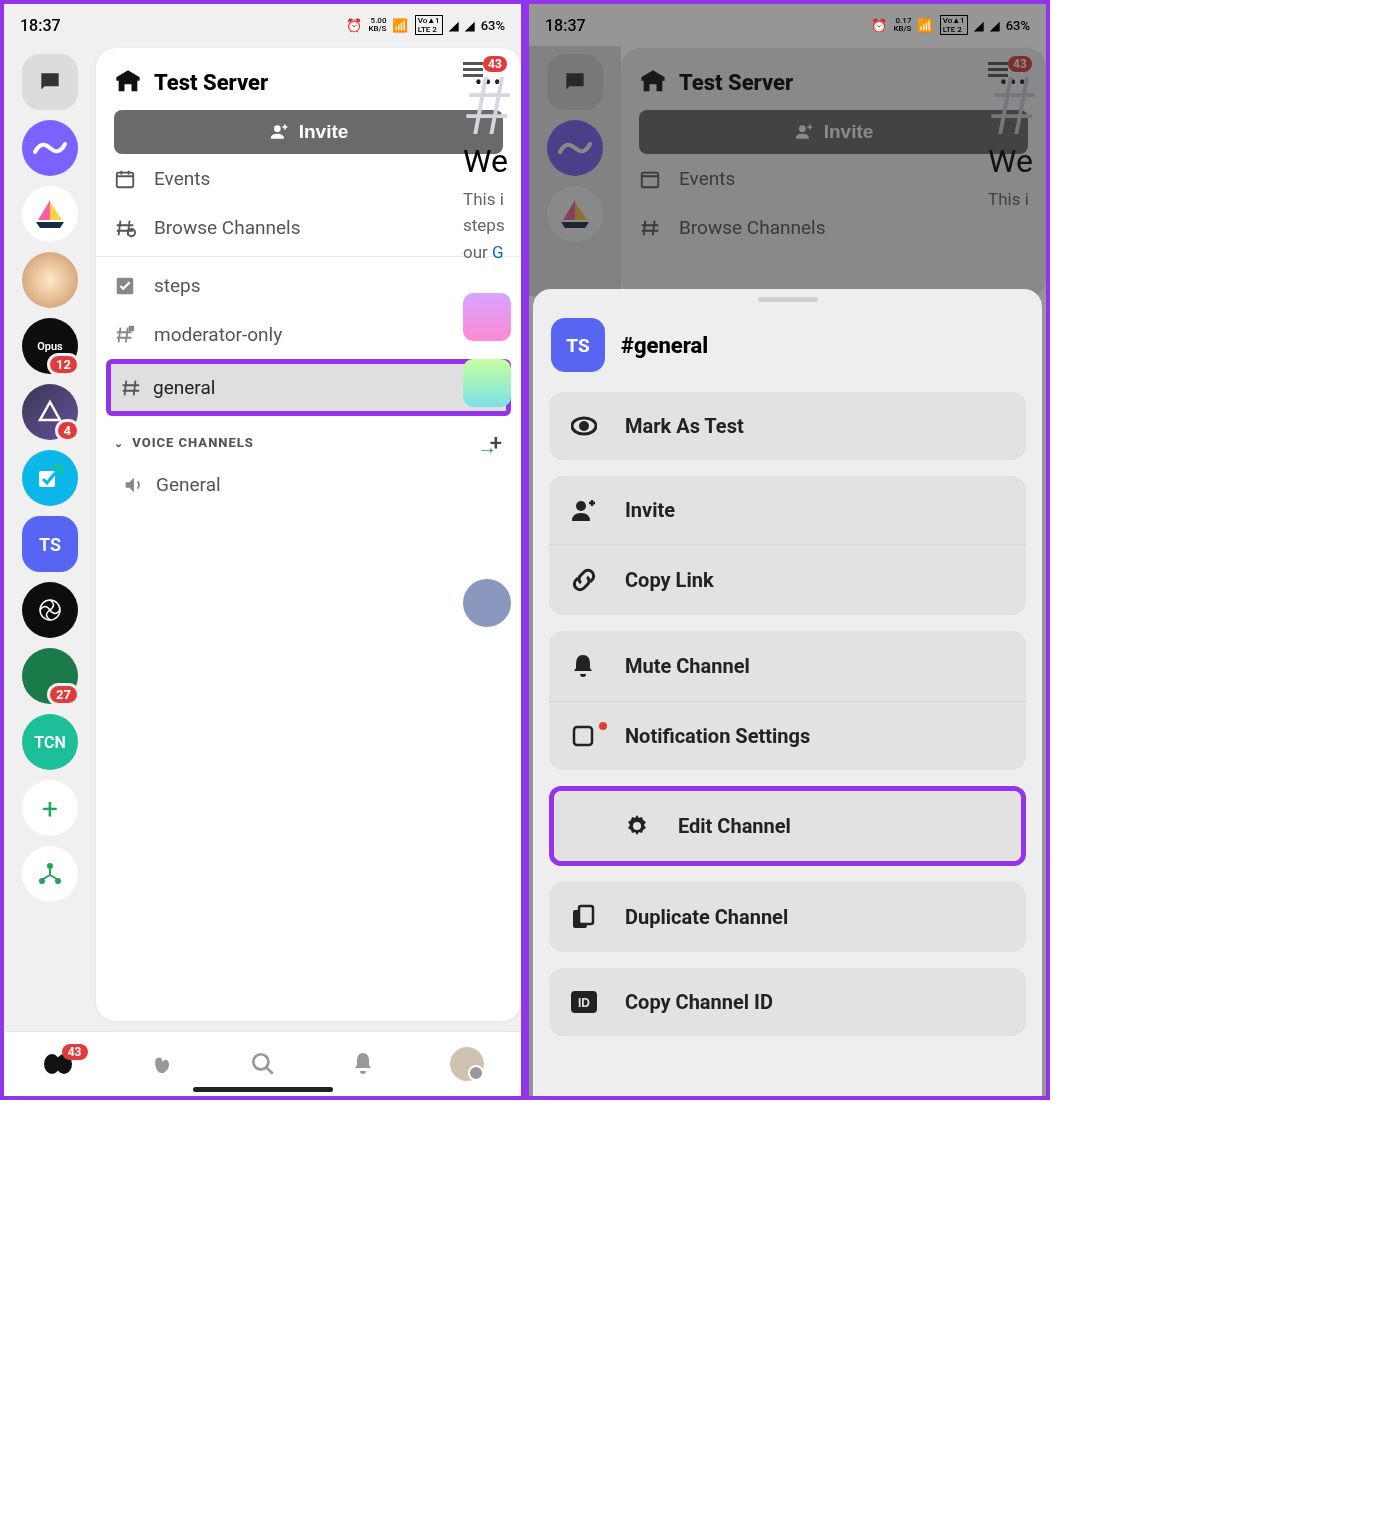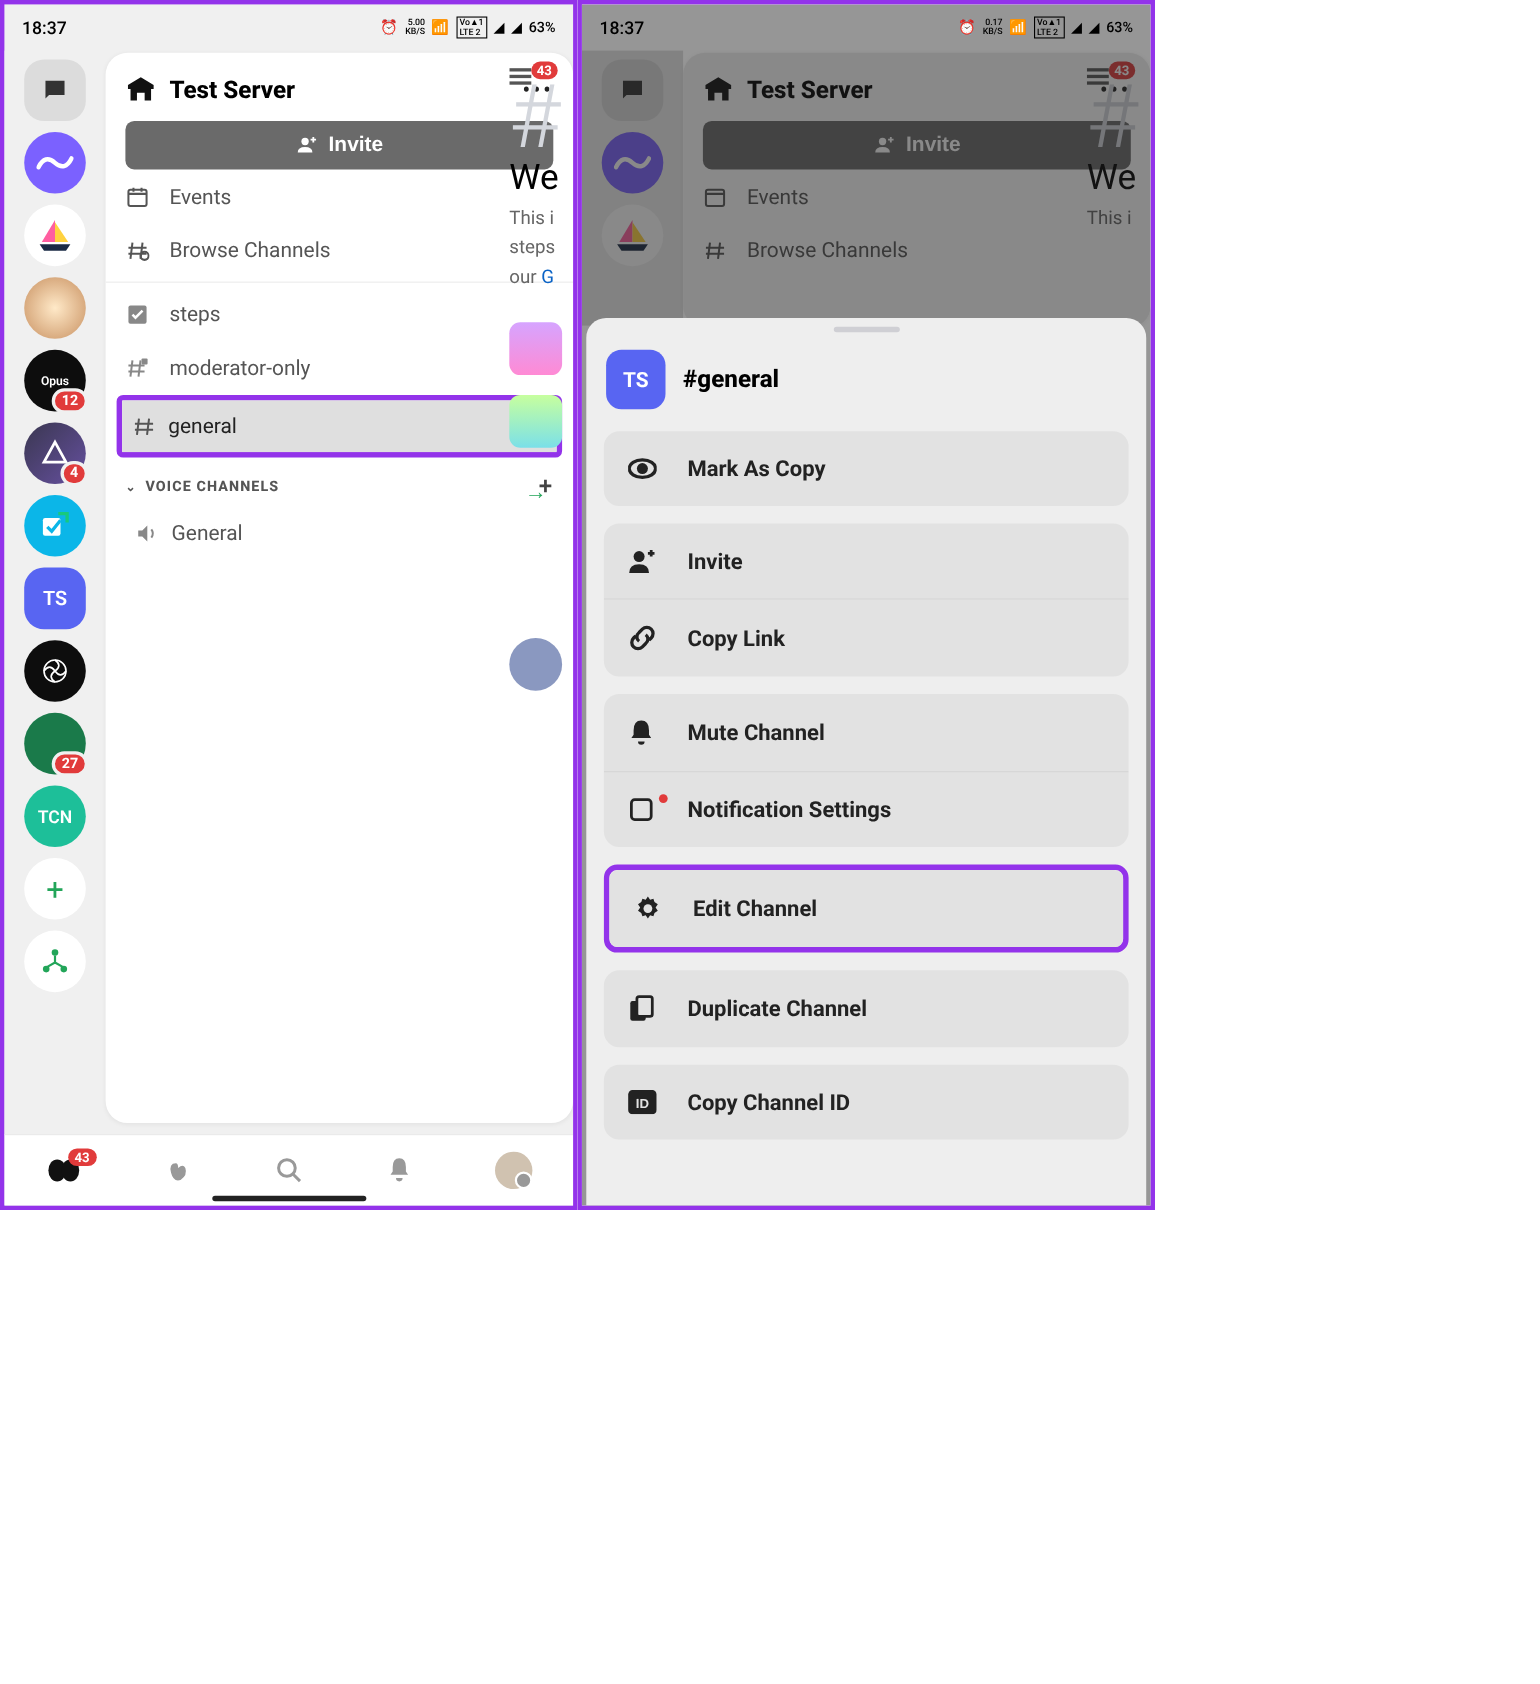--- a/index.html
+++ b/index.html
@@ -546,7 +546,7 @@
               <circle cx="13" cy="11" r="5"></circle>
             </svg>
         </span>
-        <span>Mark As Copy</span>
+        <span>Mark As Test</span>
       </div>
     </div>
 

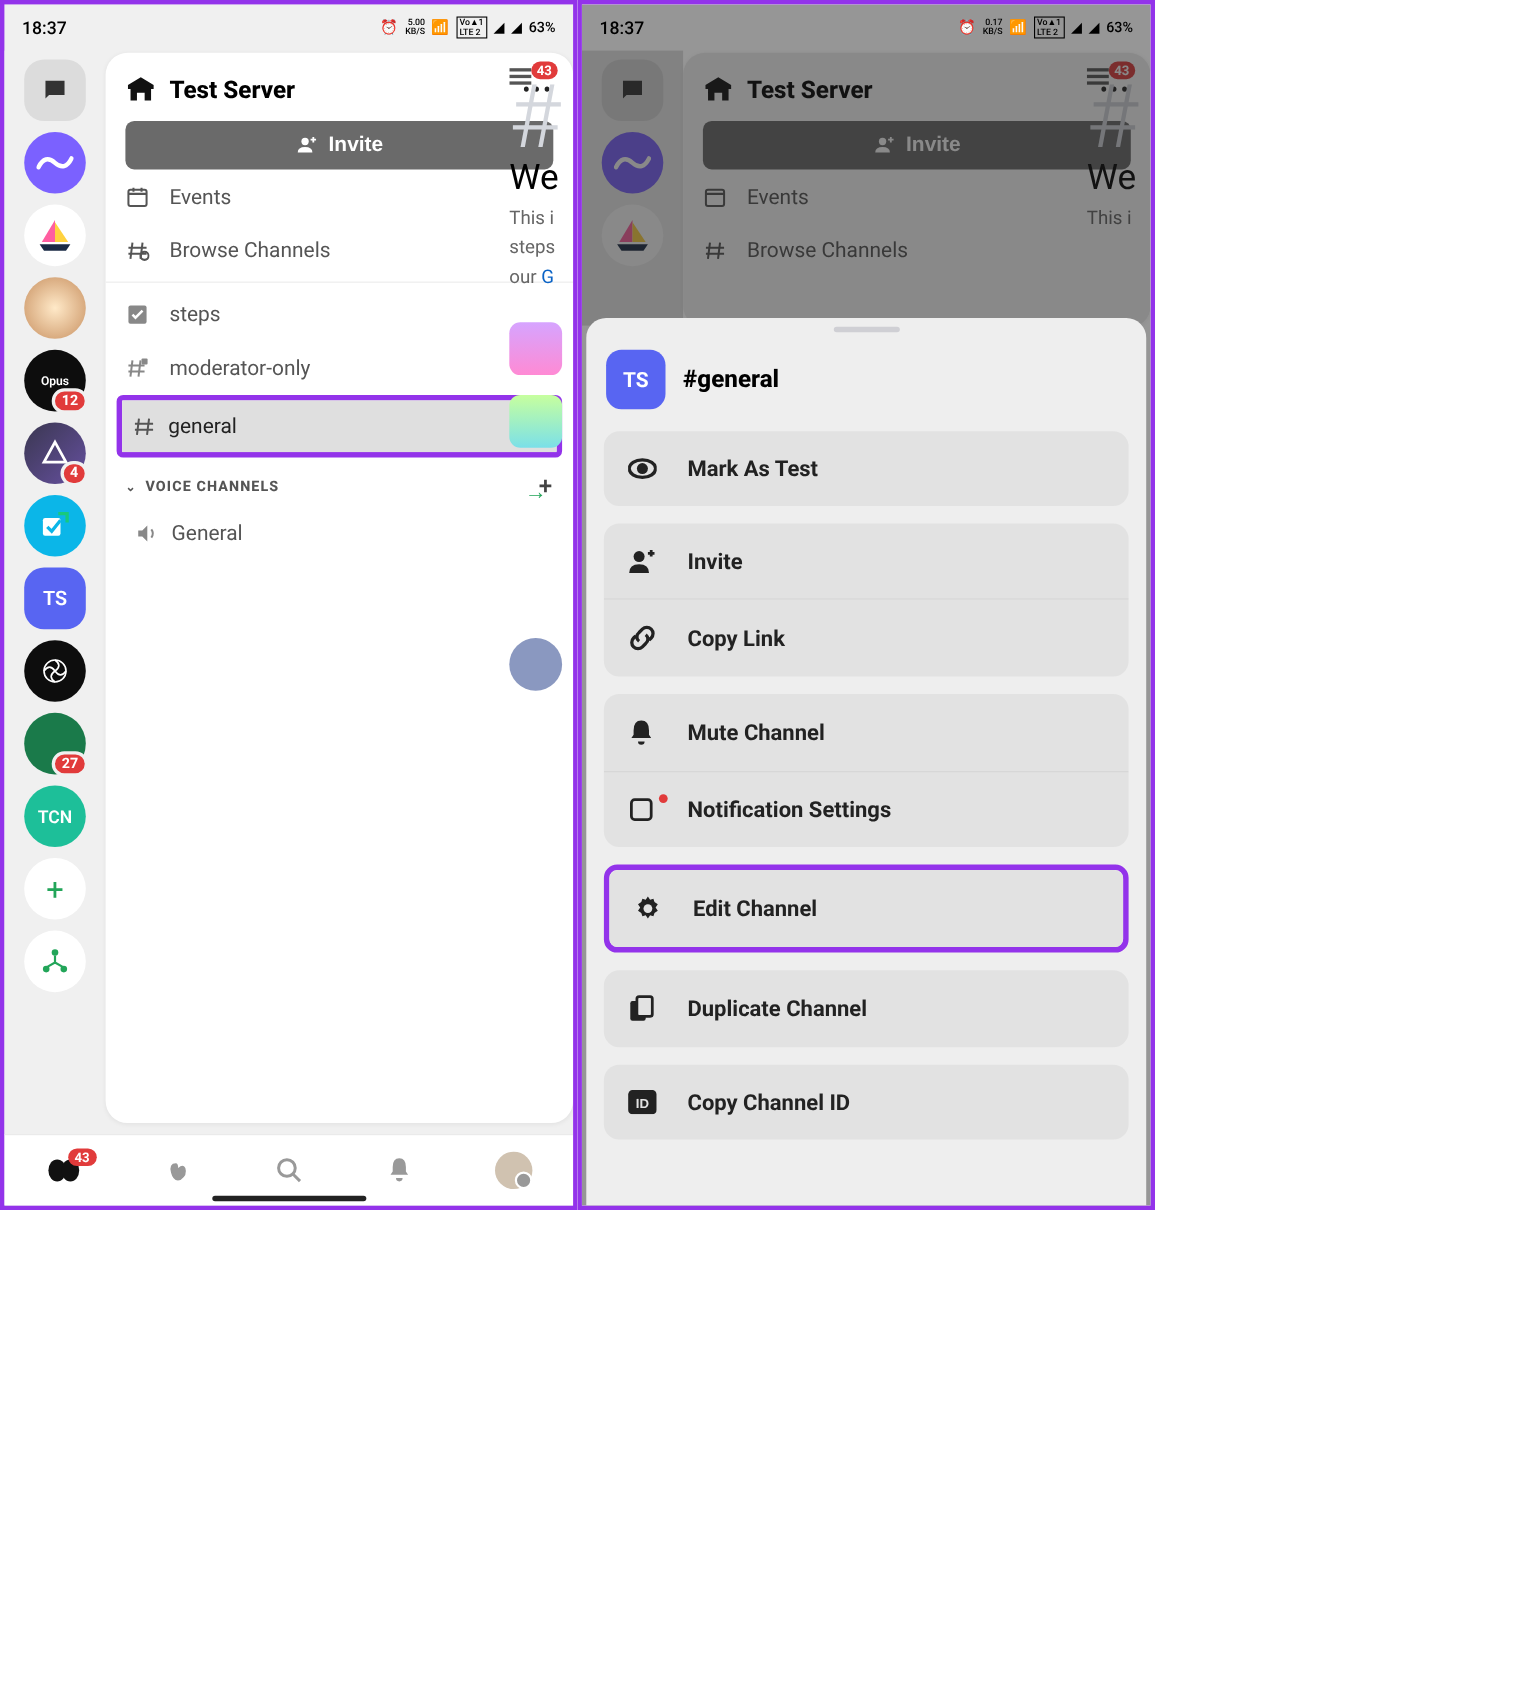--- a/index.html
+++ b/index.html
@@ -213,7 +213,7 @@
   .sheet-item .si-icon { width:34px; text-align:center; font-size:22px; color:#333; position:relative; }
   .si-icon .dot { position:absolute; top:-2px; right:-2px; width:8px;height:8px;background:#e13b3b;border-radius:50%; }
   .highlight-edit { border:5px solid #9333ea; border-radius:12px; margin-bottom:16px; }
-  .highlight-edit .sheet-group { margin-bottom:0; border-radius:8px; }
+  .highlight-edit .sheet-group { margin-bottom:0; border-radius:8px;padding-left:48px; }
 
   svg { display:block; }
 </style>

